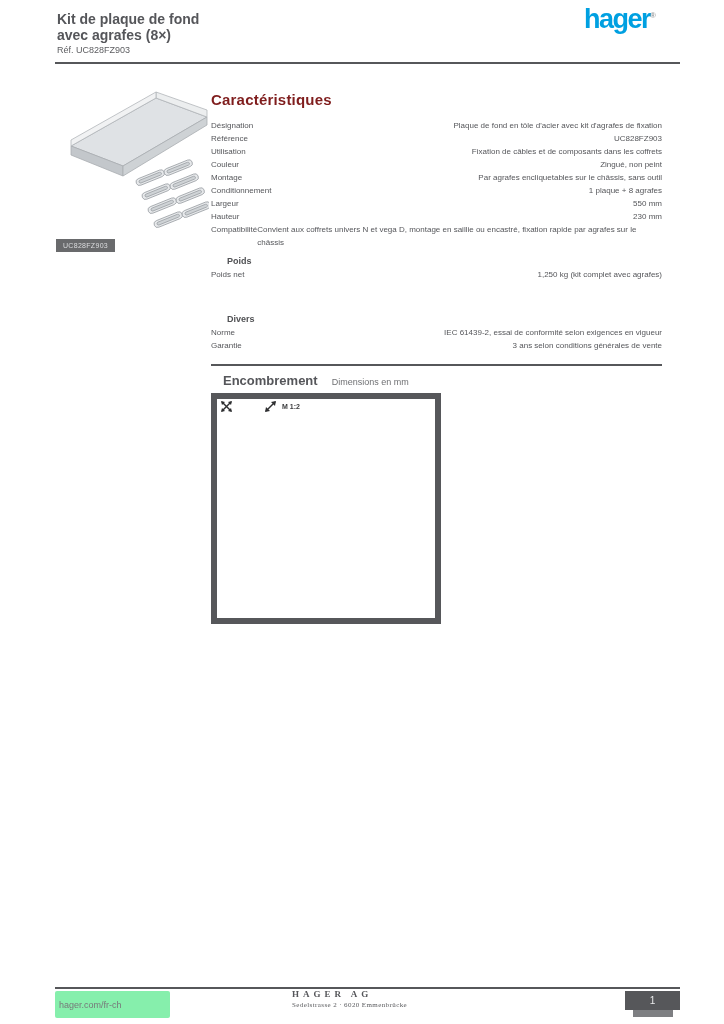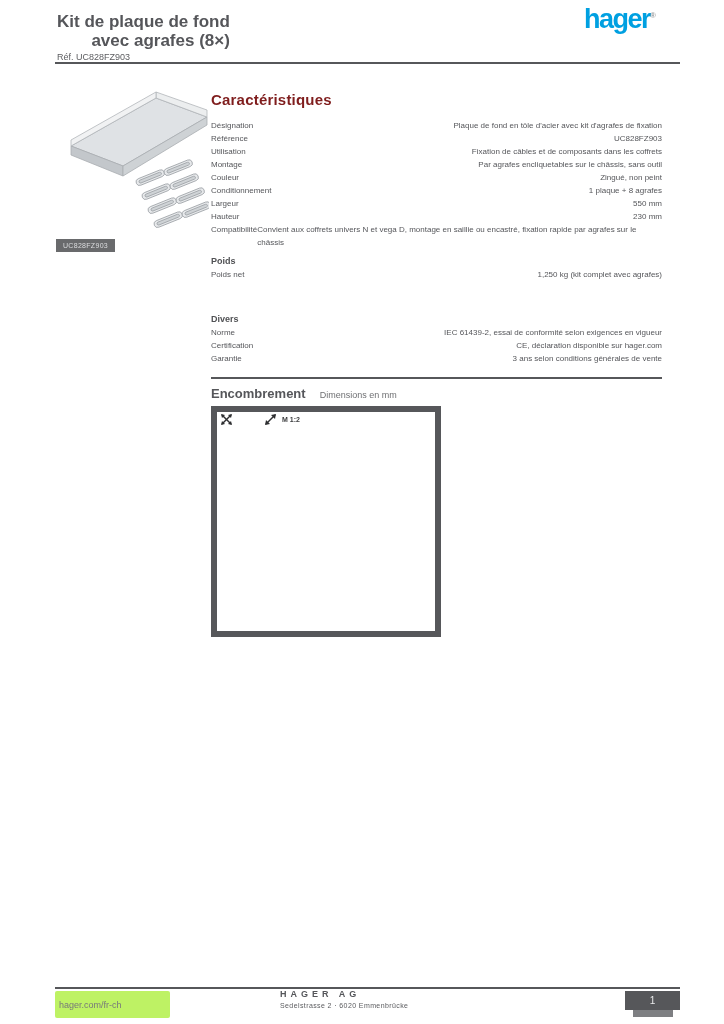--- a/index.html
+++ b/index.html
@@ -8,7 +8,7 @@
   .abs{position:absolute;}
   
   .title{left:57px;top:12px;line-height:1.12;}
-  .t1,.t2{font-size:17px;font-weight:bold;color:#55565a;margin:0;text-align:right;}
+  .t1,.t2{font-size:14px;font-weight:bold;color:#55565a;margin:0;}
   .t3{font-size:9px;color:#5c5d60;margin:2px 0 0 0;}
   .logo{left:584px;top:4px;font-size:27px;font-weight:bold;color:#00a0e1;letter-spacing:-1.5px;}
   .logo sup{font-size:8px;color:#9b9c9e;letter-spacing:0;}

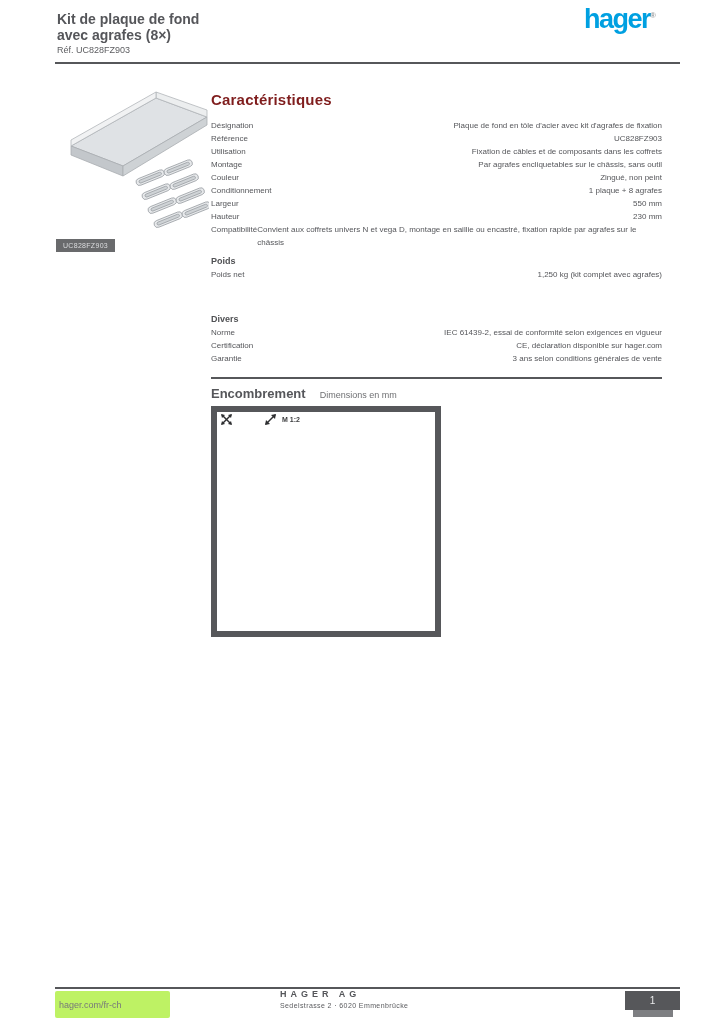--- a/index.html
+++ b/index.html
@@ -124,12 +124,12 @@
           <span class="val">Fixation de câbles et de composants dans les coffrets</span>
         </div>
         <div class="row">
+          <span class="lbl">Couleur</span>
+          <span class="val">Zingué, non peint</span>
+        </div>
+        <div class="row">
           <span class="lbl">Montage</span>
           <span class="val">Par agrafes encliquetables sur le châssis, sans outil</span>
-        </div>
-        <div class="row">
-          <span class="lbl">Couleur</span>
-          <span class="val">Zingué, non peint</span>
         </div>
         <div class="row">
           <span class="lbl">Conditionnement</span>

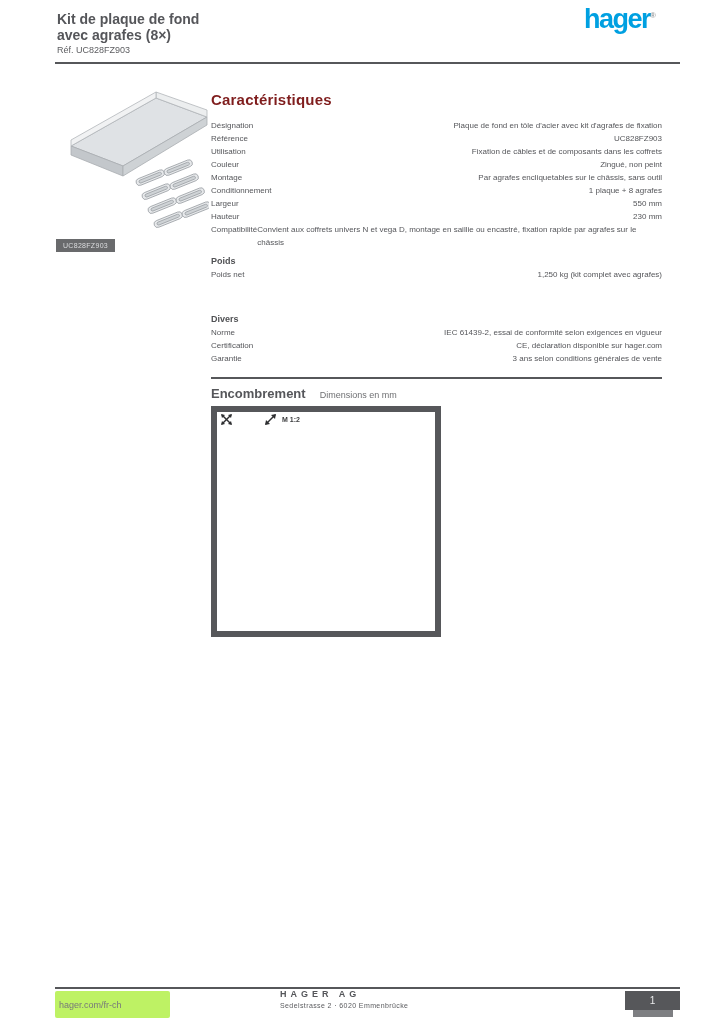--- a/index.html
+++ b/index.html
@@ -24,7 +24,7 @@
   .row{display:flex;justify-content:space-between;font-size:8px;line-height:13px;color:#55565a;}
   .row .lbl{white-space:nowrap;}
   .row .val{text-align:left;}
-  .subhead{font-size:9px;font-weight:bold;color:#505154;margin:7px 0 2px 0;}
+  .subhead{font-size:9px;font-weight:bold;color:#505154;margin:7px 0 2px 16px;}
   .spacer{height:26px;}
   .rule2{margin-top:12px;}
   .h2line{display:flex;align-items:flex-end;gap:14px;margin-top:7px;}

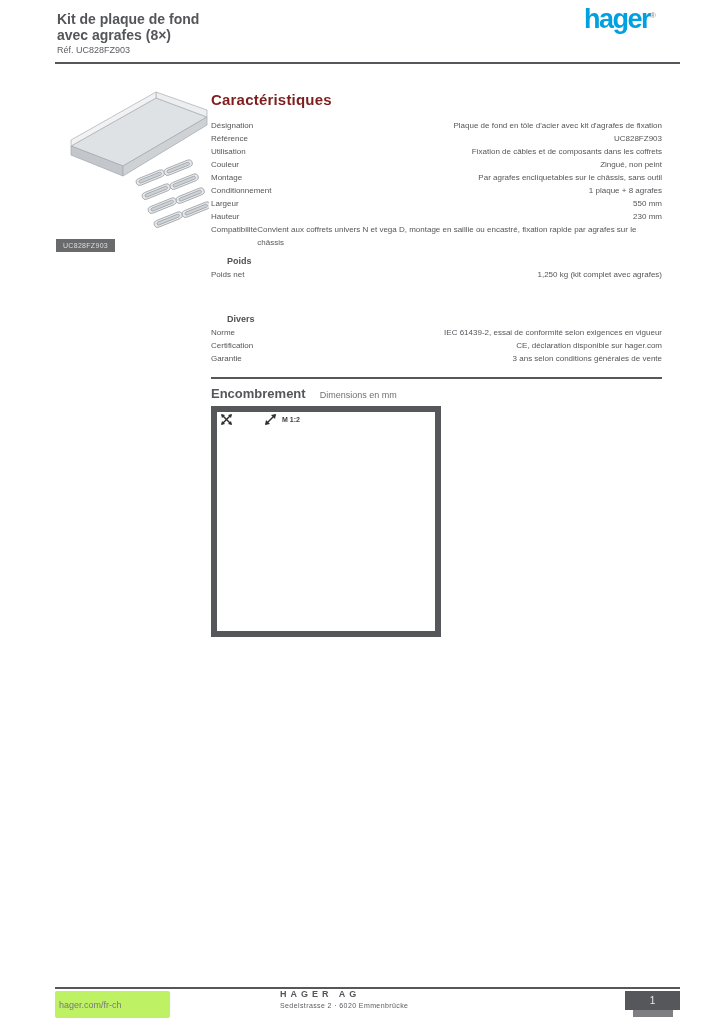--- a/index.html
+++ b/index.html
@@ -163,10 +163,6 @@
         <div class="row">
           <span class="lbl">Norme</span>
           <span class="val">IEC 61439-2, essai de conformité selon exigences en vigueur</span>
-        </div>
-        <div class="row">
-          <span class="lbl">Certification</span>
-          <span class="val">CE, déclaration disponible sur hager.com</span>
         </div>
         <div class="row">
           <span class="lbl">Garantie</span>

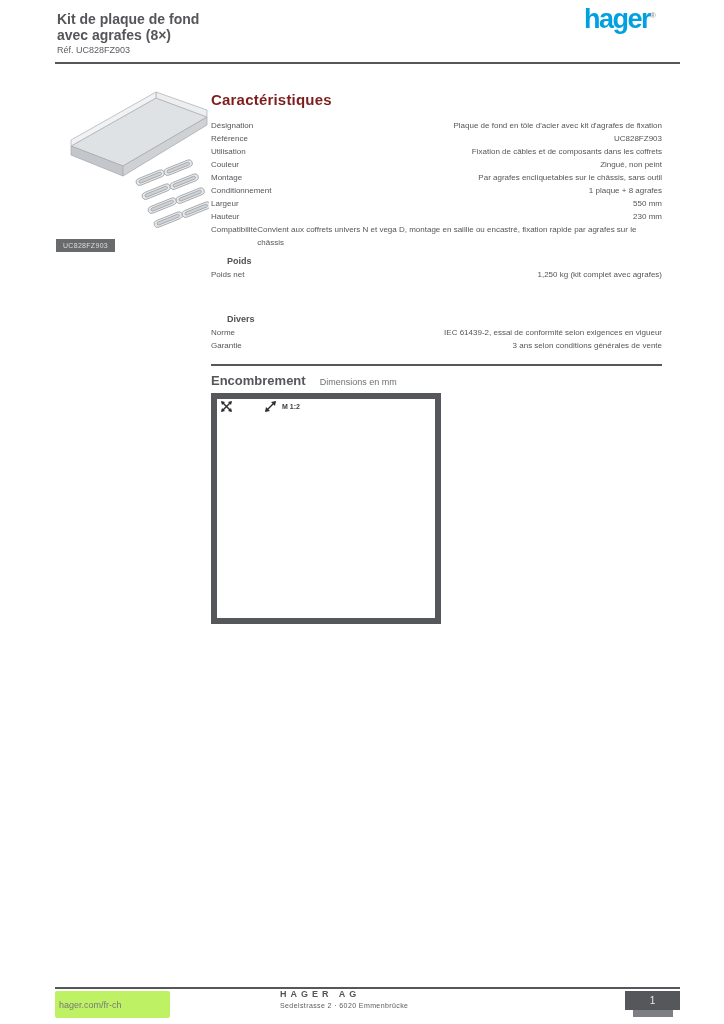--- a/index.html
+++ b/index.html
@@ -27,7 +27,7 @@
   .subhead{font-size:9px;font-weight:bold;color:#505154;margin:7px 0 2px 16px;}
   .spacer{height:26px;}
   .rule2{margin-top:12px;}
-  .h2line{display:flex;align-items:flex-end;gap:14px;margin-top:7px;}
+  .h2line{display:flex;align-items:flex-end;gap:14px;margin-top:7px;margin-left:12px;}
   .h2{font-size:13px;font-weight:bold;color:#55565a;margin:0;}
   .h2cap{font-size:9px;color:#6f7073;padding-bottom:1px;}
   .diagbox{margin-top:5px;width:218px;height:219px;border:6px solid #56575a;position:relative;}

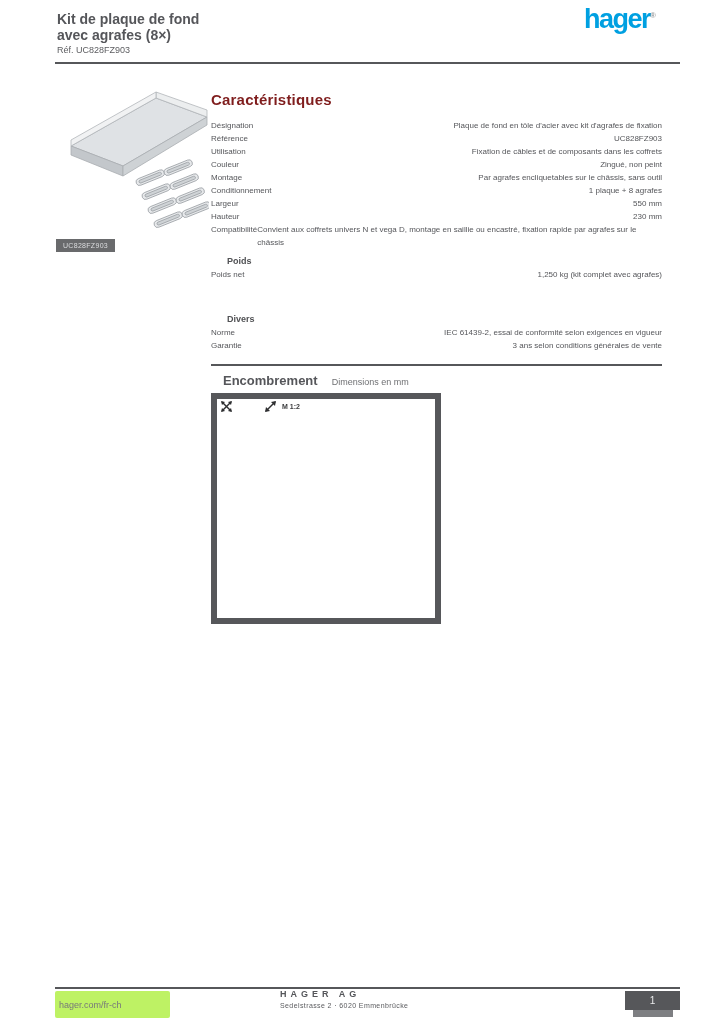--- a/index.html
+++ b/index.html
@@ -41,7 +41,7 @@
   .flink{left:55px;top:991px;width:115px;height:27px;background:#bef264;border-radius:2px;
          display:flex;align-items:center;padding-left:4px;box-sizing:border-box;}
   .flink a{font-size:9px;color:#77787a;text-decoration:none;}
-  .fmid{left:280px;top:989px;line-height:11px;}
+  .fmid{left:292px;top:989px;line-height:11px;font-family:Liberation Serif, serif;}
   .fmid .c1{font-size:9px;font-weight:bold;letter-spacing:4px;color:#55565a;}
   .fmid .c2{font-size:7px;color:#5a5b5e;letter-spacing:.4px;}
   .fpage{left:625px;top:991px;width:55px;height:19px;background:#56575a;color:#e9eaeb;

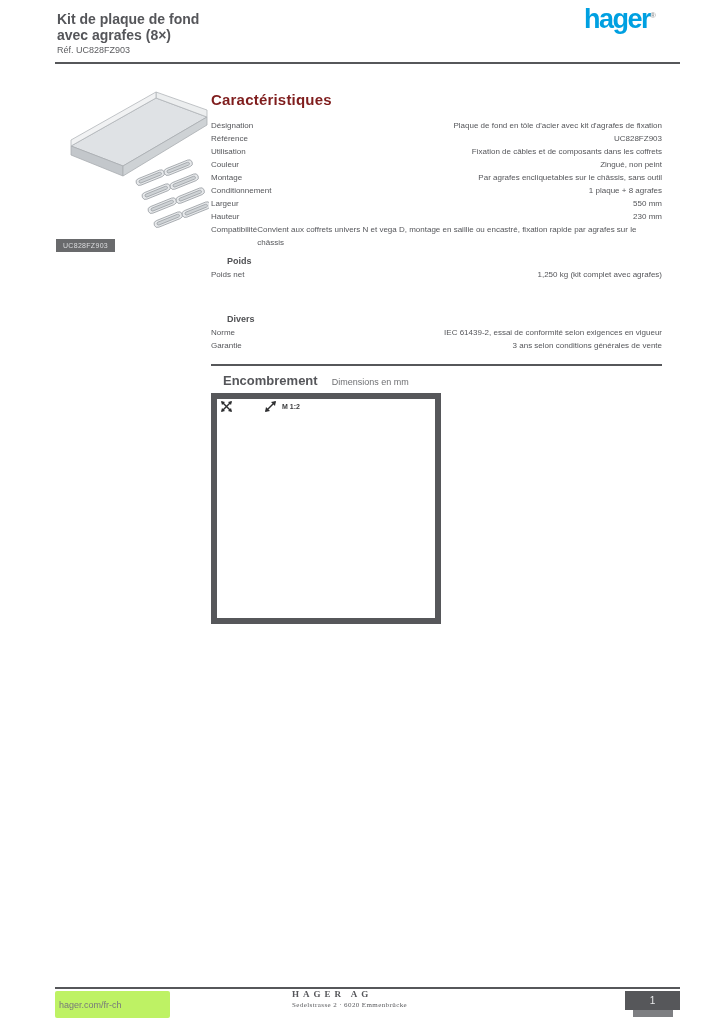--- a/index.html
+++ b/index.html
@@ -38,7 +38,7 @@
   .gap36{width:25px;}
   
   .rulef{left:55px;top:987px;width:625px;}
-  .flink{left:55px;top:991px;width:115px;height:27px;background:#bef264;border-radius:2px;
+  .flink{left:55px;top:991px;width:115px;height:27px;background:#86efac;border-radius:2px;
          display:flex;align-items:center;padding-left:4px;box-sizing:border-box;}
   .flink a{font-size:9px;color:#77787a;text-decoration:none;}
   .fmid{left:292px;top:989px;line-height:11px;font-family:Liberation Serif, serif;}

